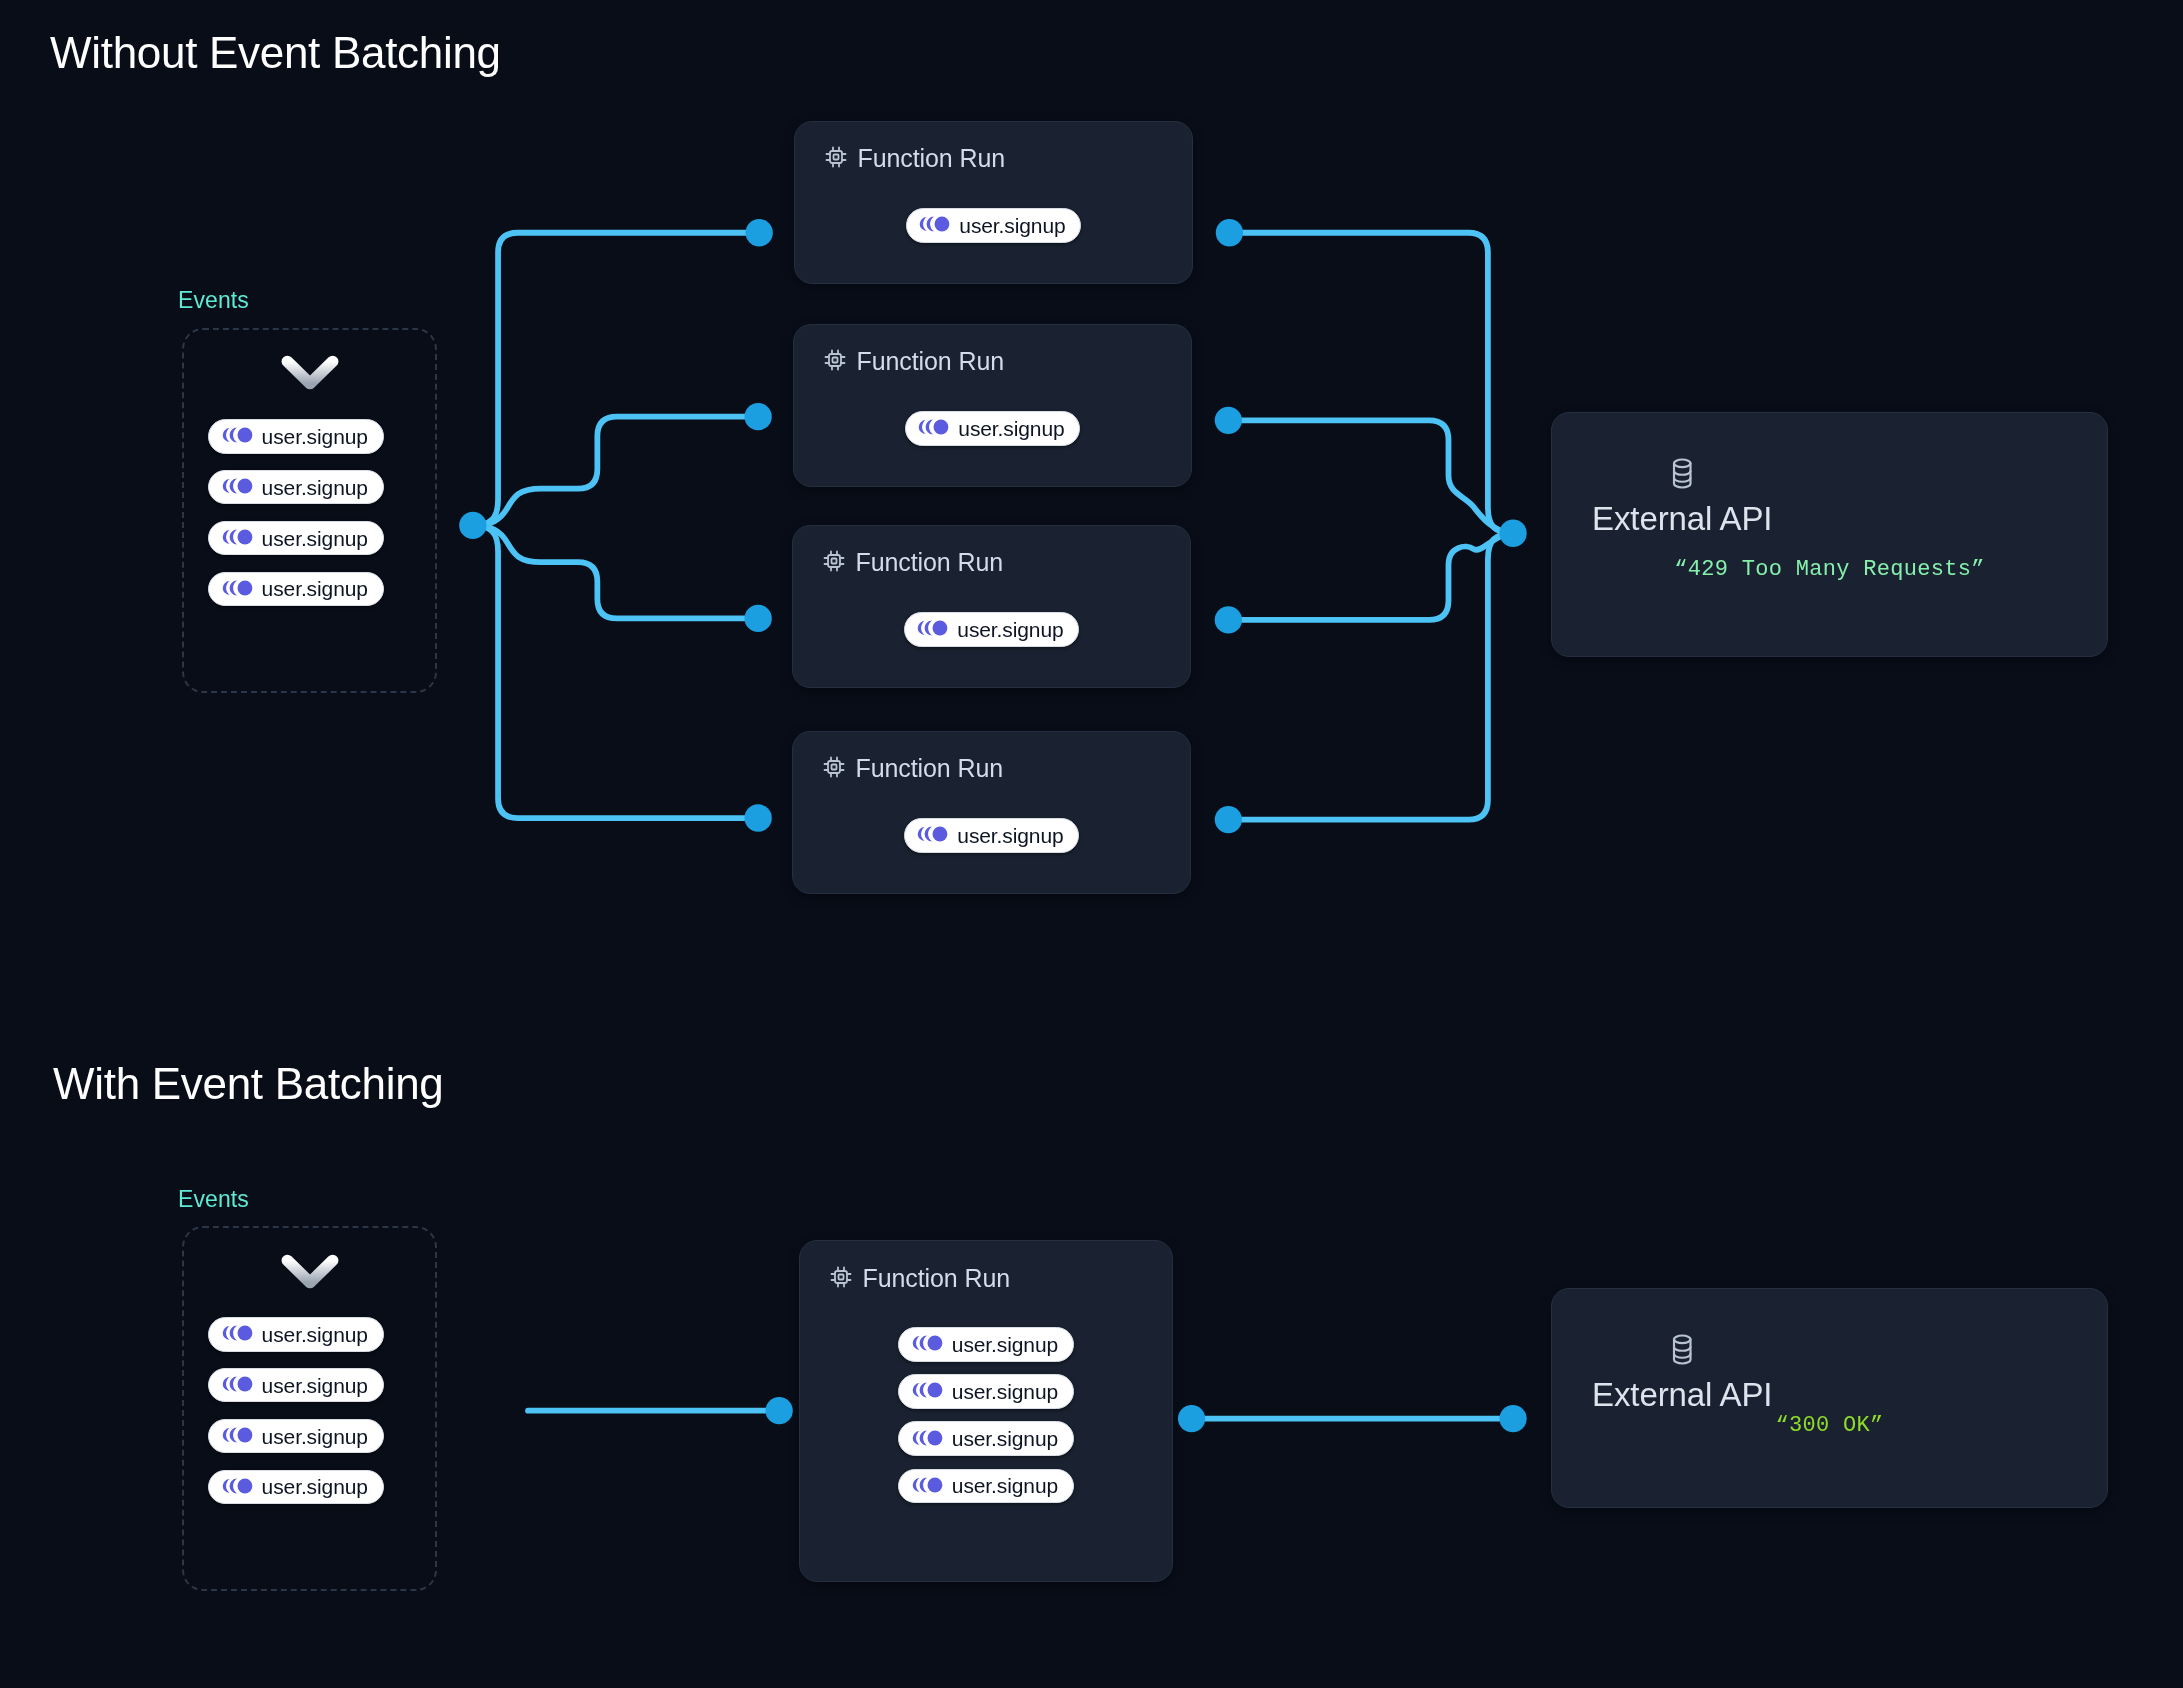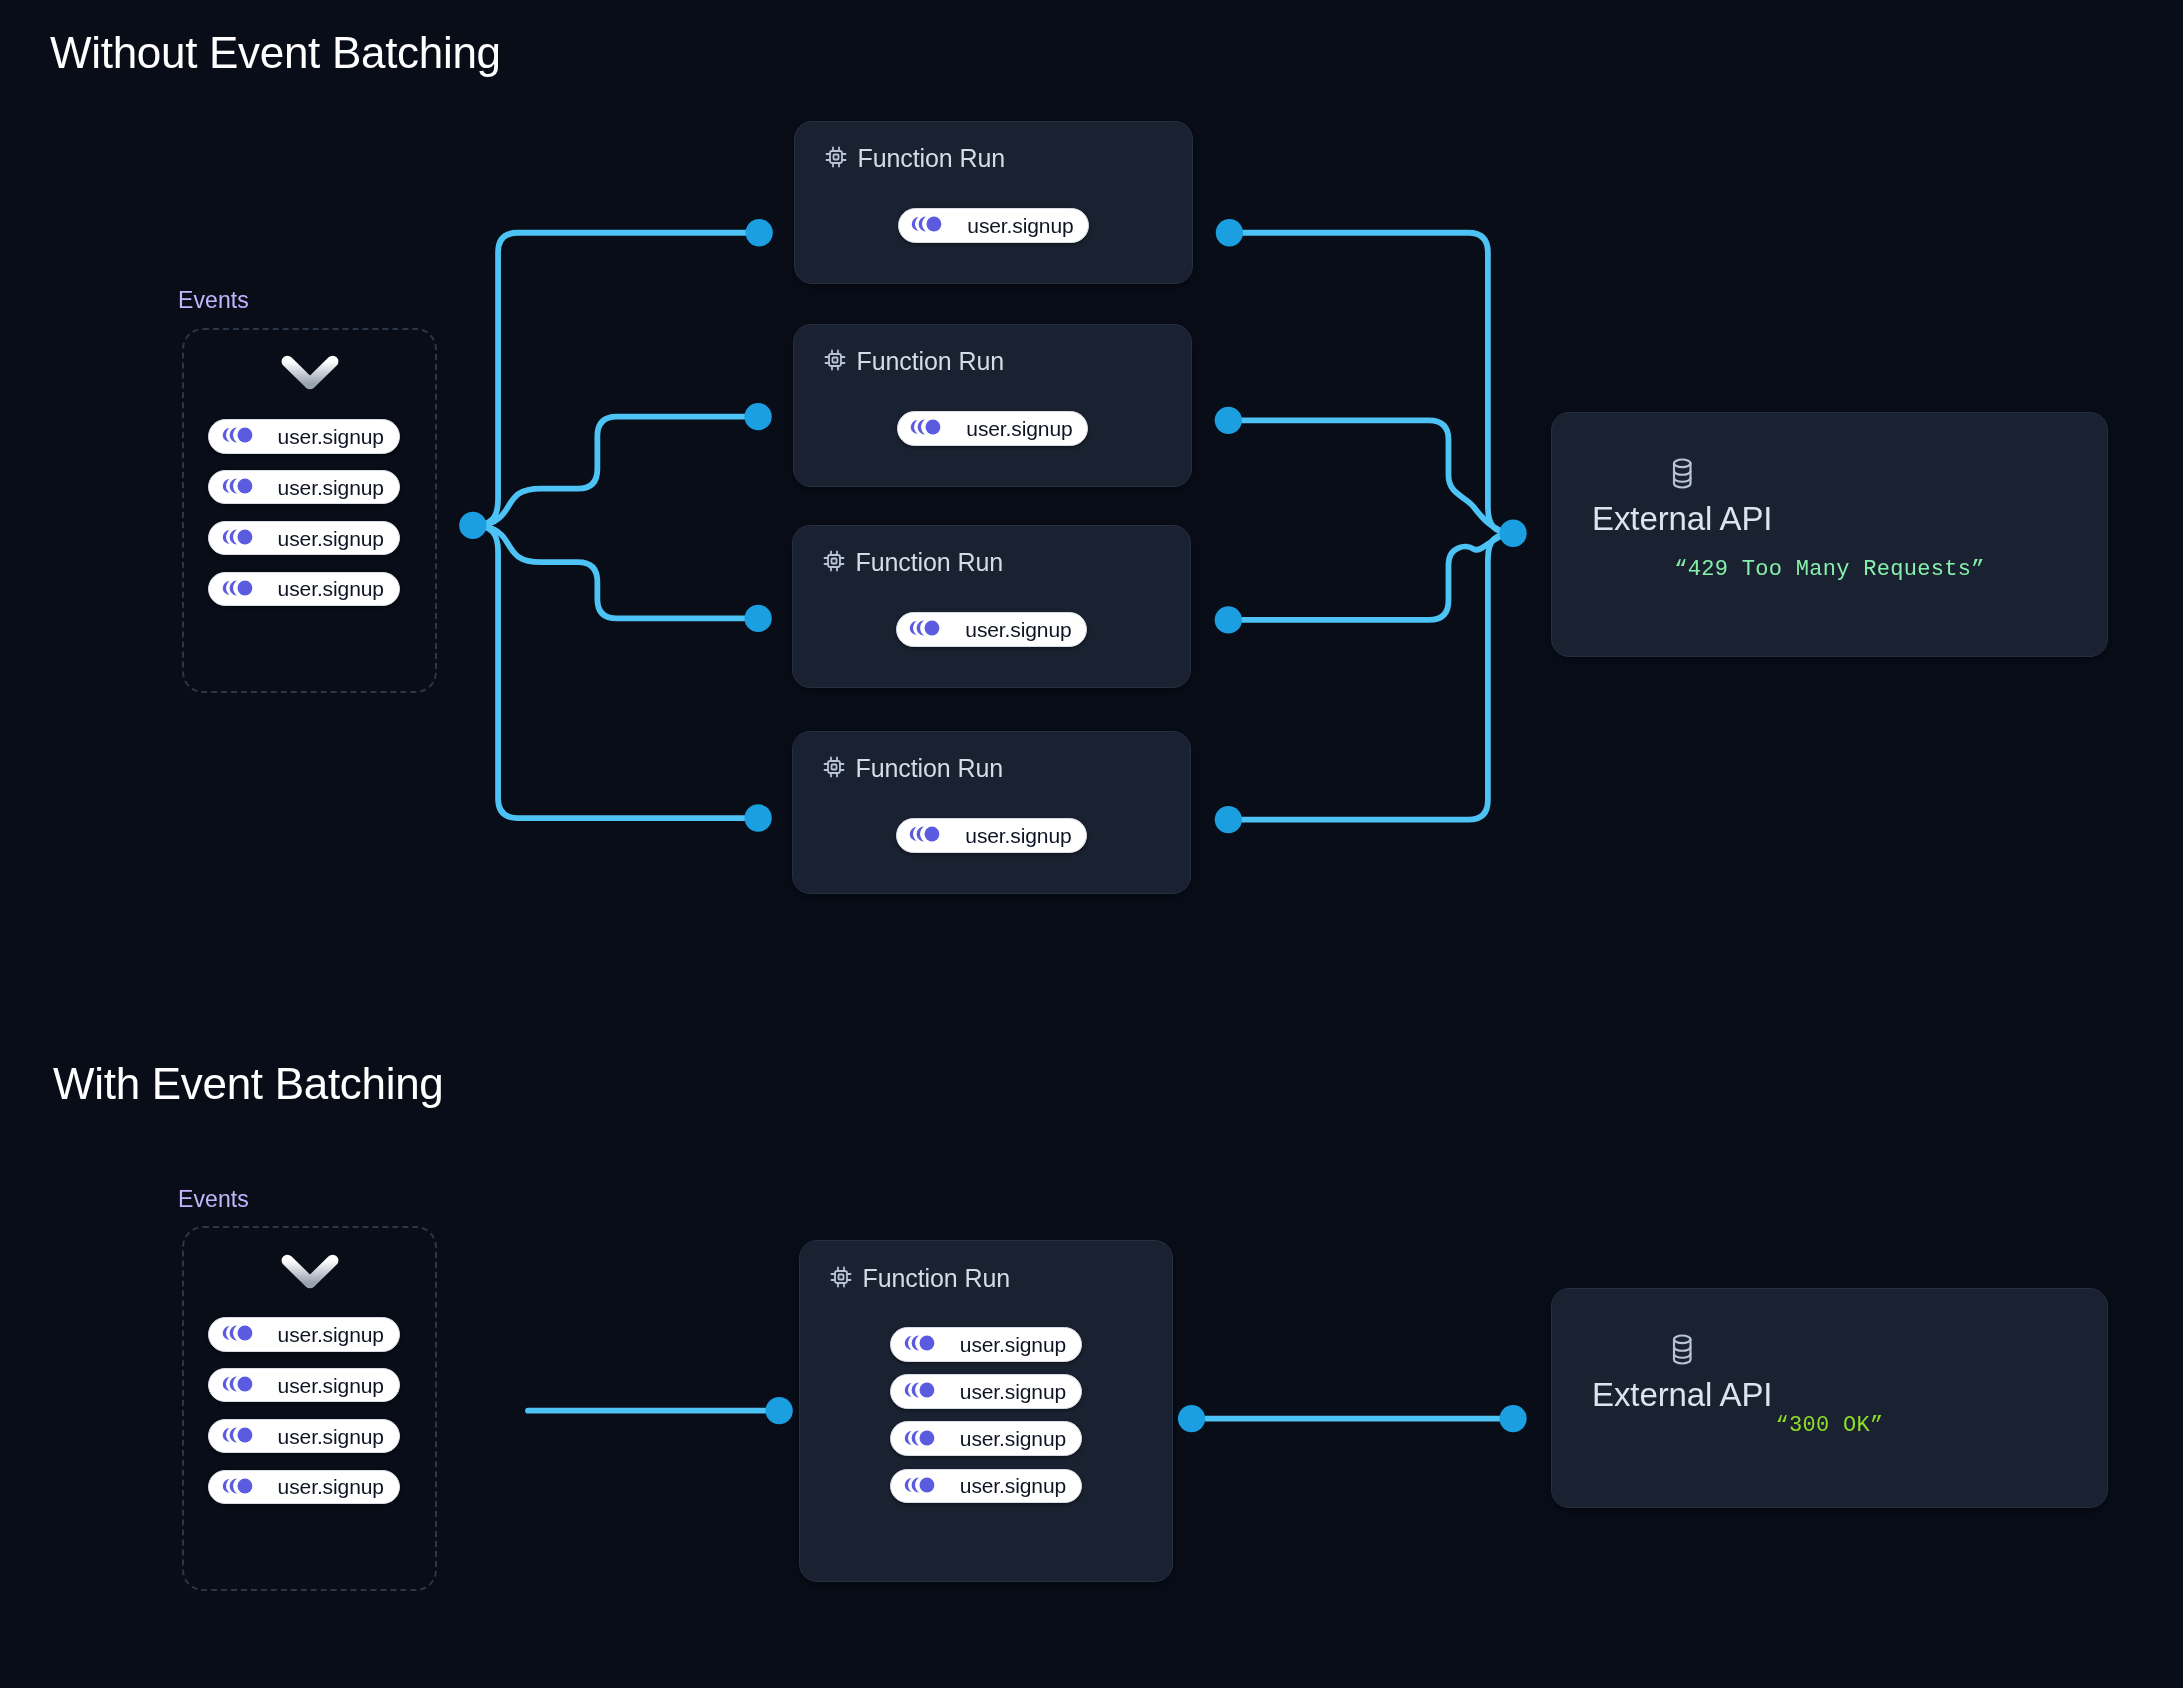--- a/index.html
+++ b/index.html
@@ -70,7 +70,7 @@
   .pill {
     display: flex;
     align-items: center;
-    gap: 25px;
+    gap: 9px;
     background: #ffffff;
     border: 1.6px solid #d7dce6;
     border-radius: 525px;

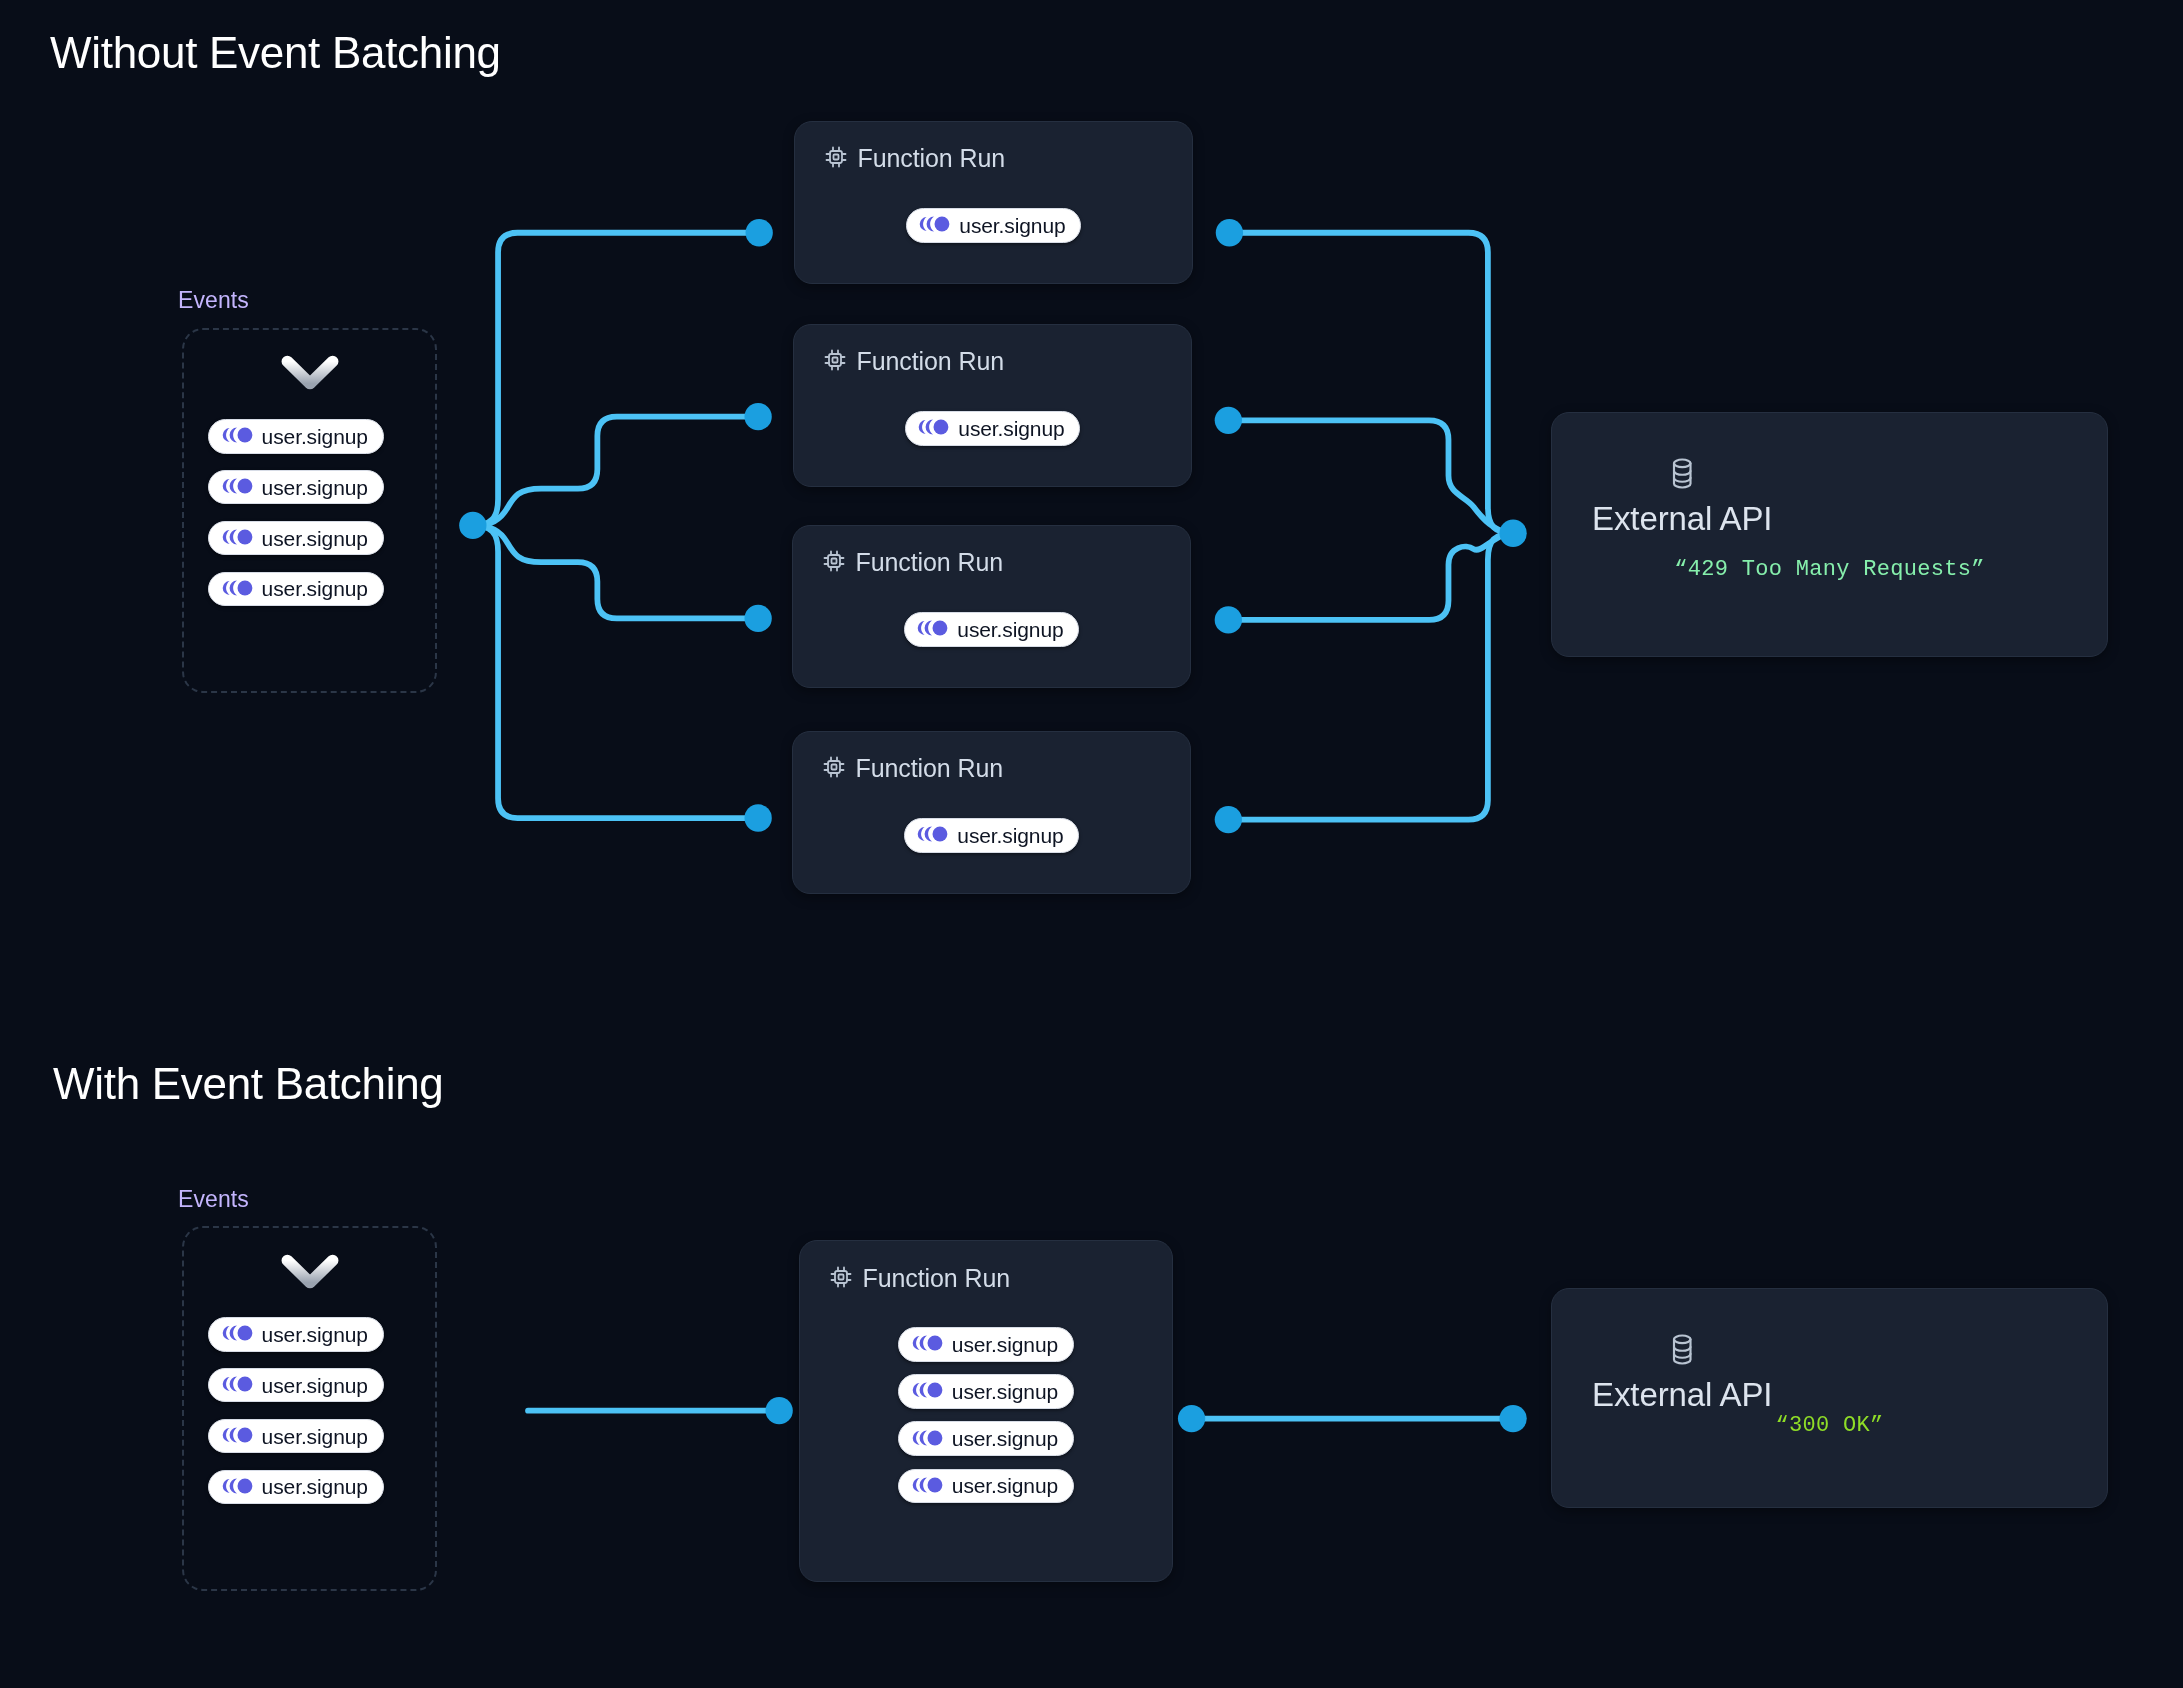--- a/index.html
+++ b/index.html
@@ -41,7 +41,7 @@
   .events-label {
     position: absolute;
     font-size: 23px;
-    color: #c4b5fd;
+    color: #5eead4;
     letter-spacing: 0.1px;
     line-height: 1;
     white-space: nowrap;

